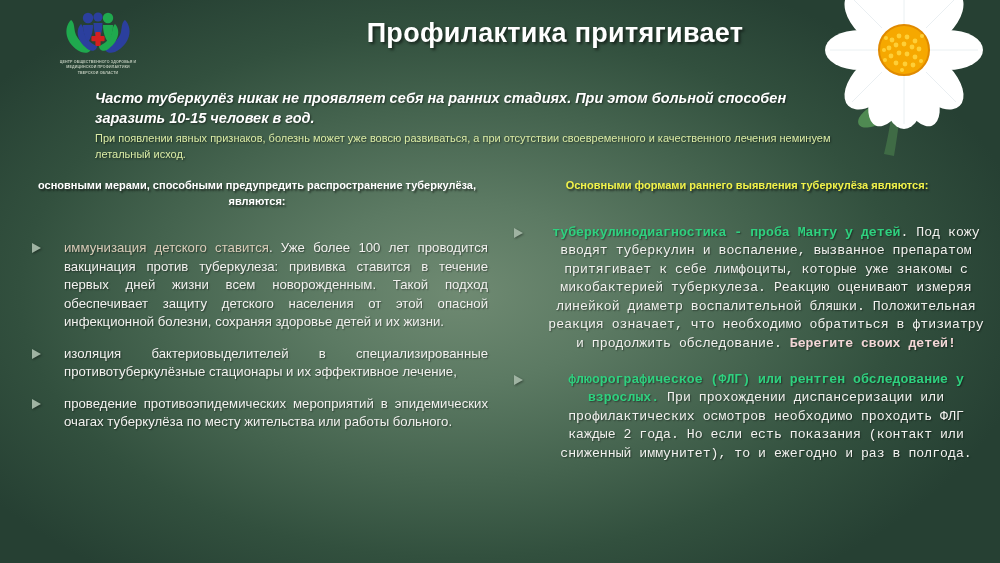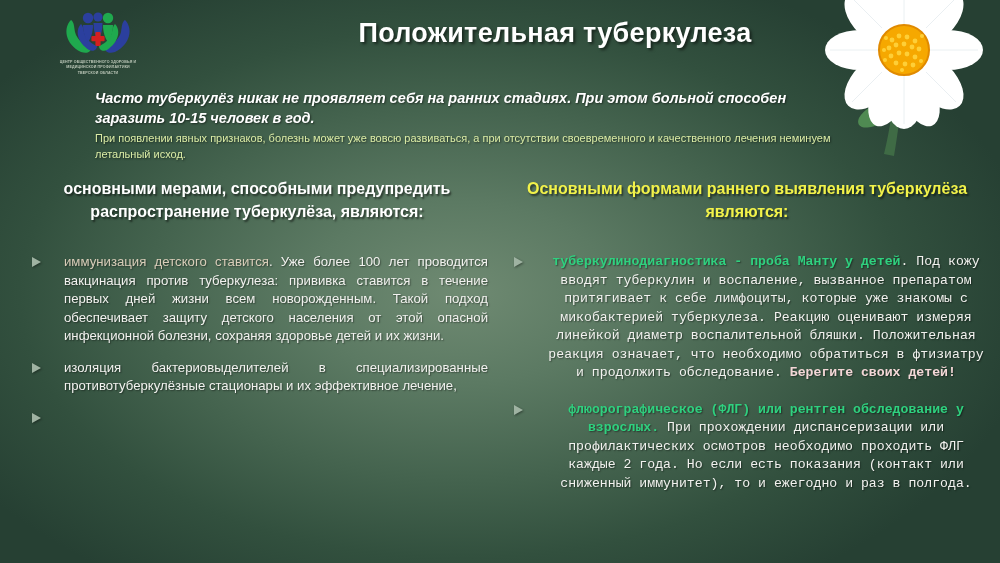--- a/index.html
+++ b/index.html
@@ -218,7 +218,7 @@
     </g>
   </svg>
 
-  <div id="page-title">Положительная туберкулеза</div>
+  <div id="page-title">Профилактика притягивает</div>
 
   <div id="intro">
     <div class="intro-line-a">Часто туберкулёз никак не проявляет себя на ранних стадиях. При этом больной способен заразить 10-15 человек в год.</div>

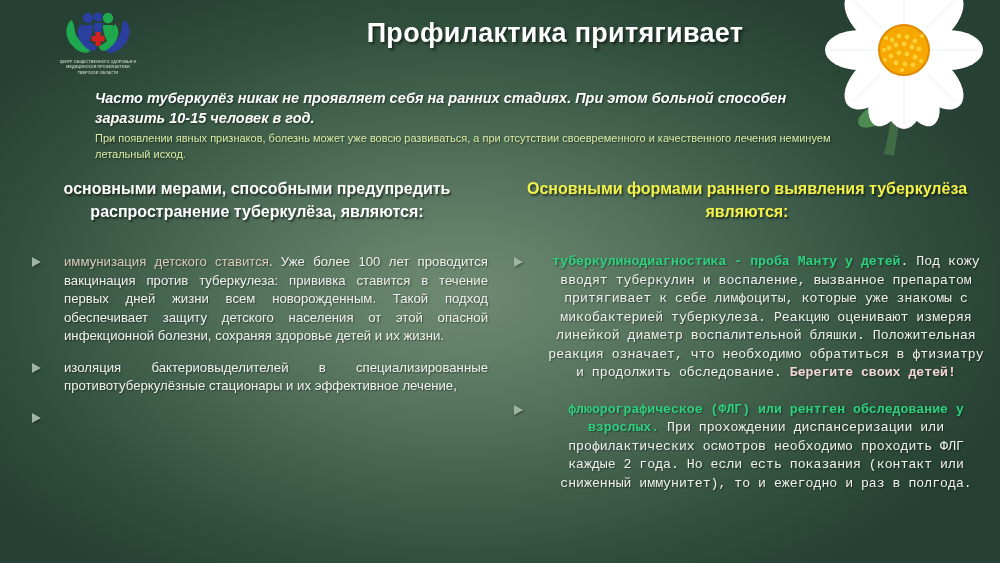--- a/index.html
+++ b/index.html
@@ -97,7 +97,7 @@
 
   .col-heading {
     text-align: center;
-    font-size: 16px;
+    font-size: 11px;
     font-weight: bold;
     line-height: 1.42;
     text-shadow: 1.5px 1.5px 2px rgba(0,0,0,0.55);

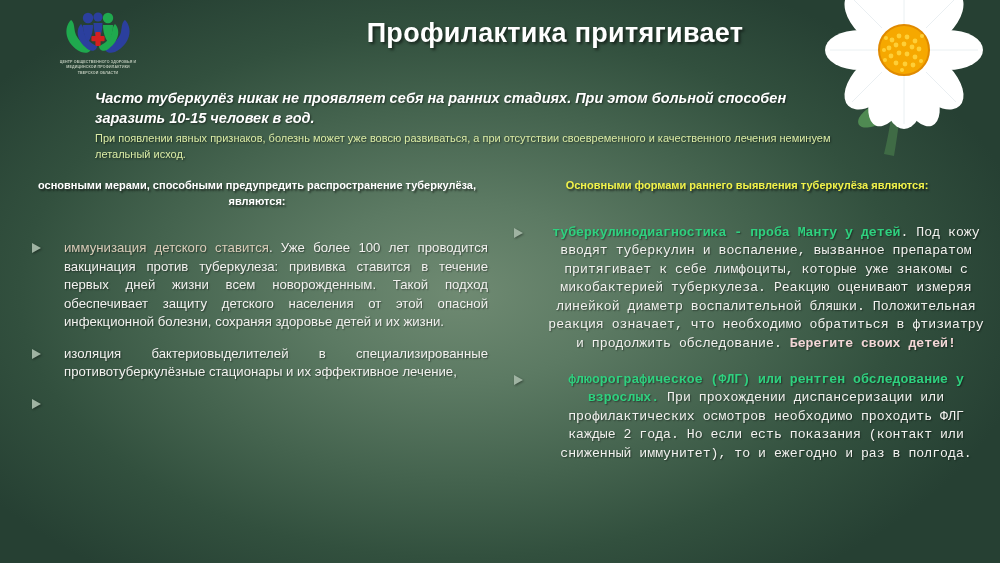--- a/index.html
+++ b/index.html
@@ -239,7 +239,7 @@
       </div>
 
       <div id="bullet-left-4" class="bullet">
-        <span class="marker"></span>
+        <span class="marker"></span><span>проведение противоэпидемических мероприятий в эпидемических очагах туберкулёза по месту жительства или работы больного.</span>
       </div>
 
     </div>

